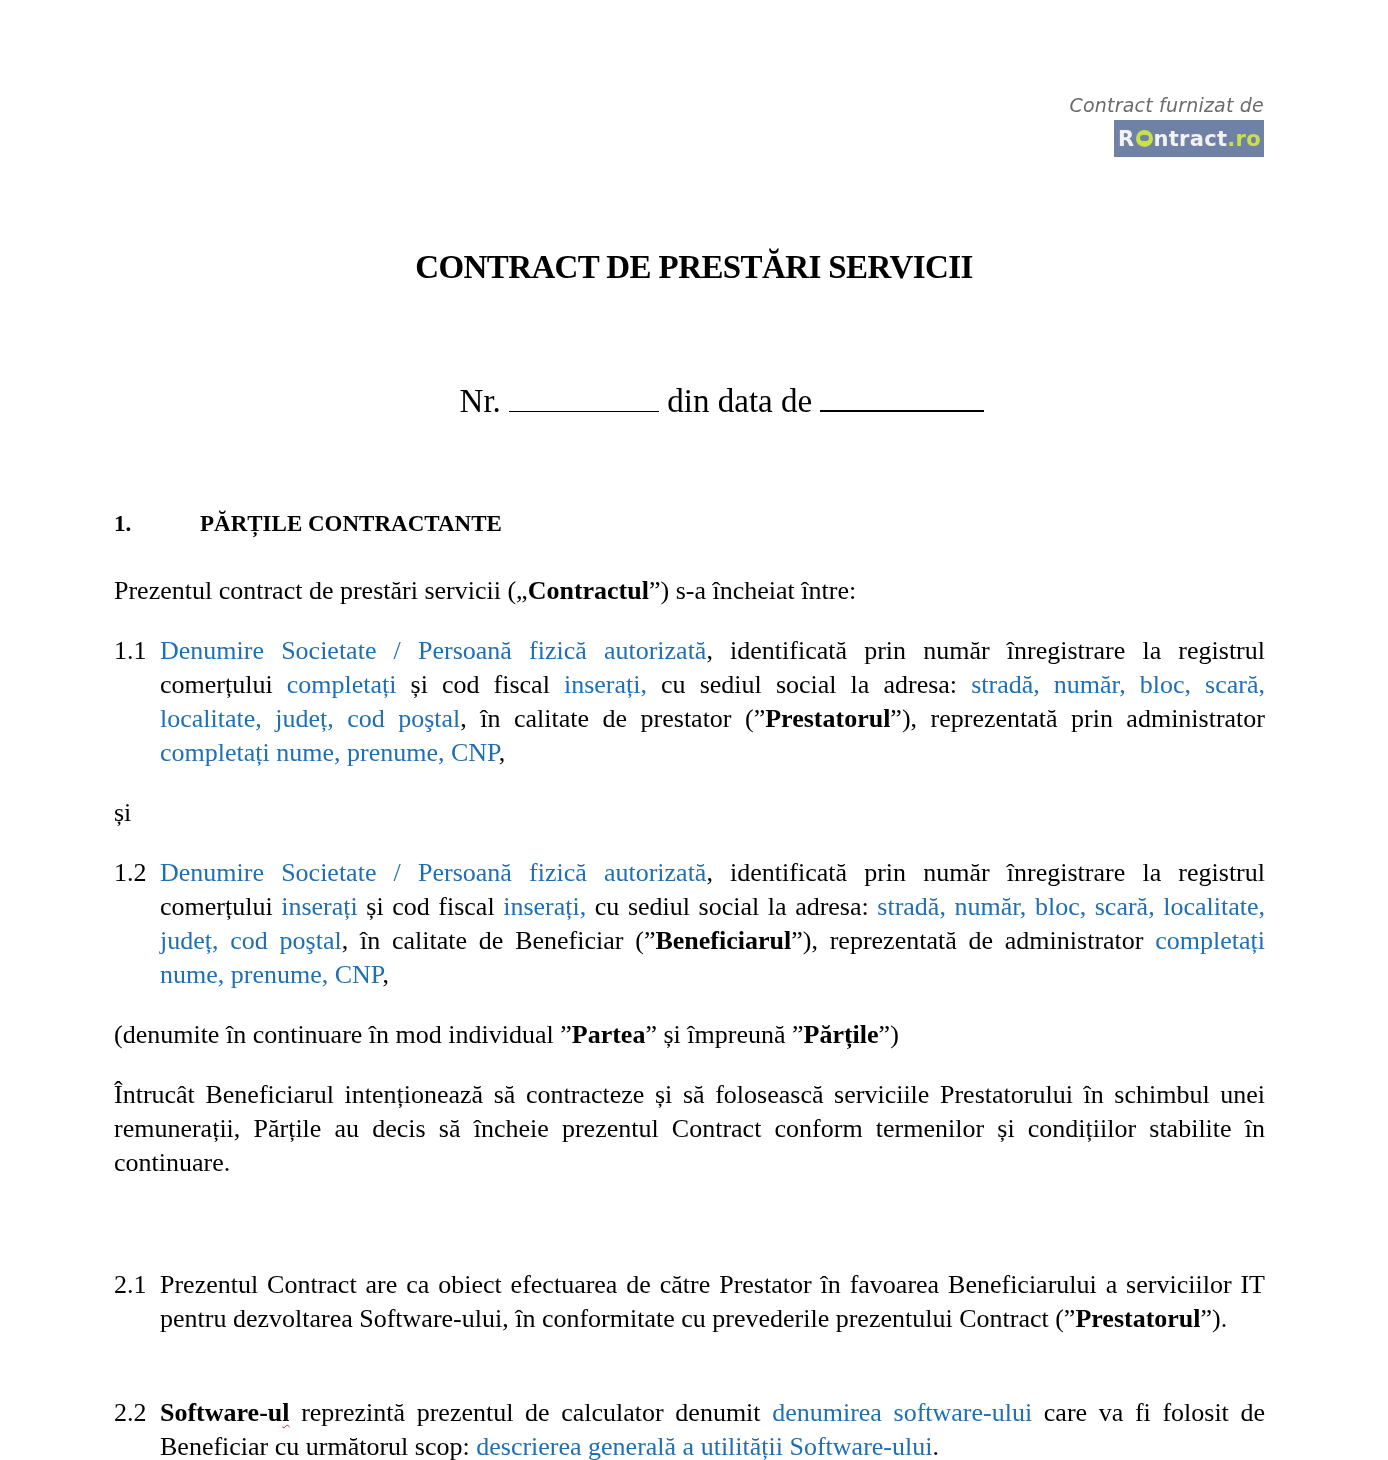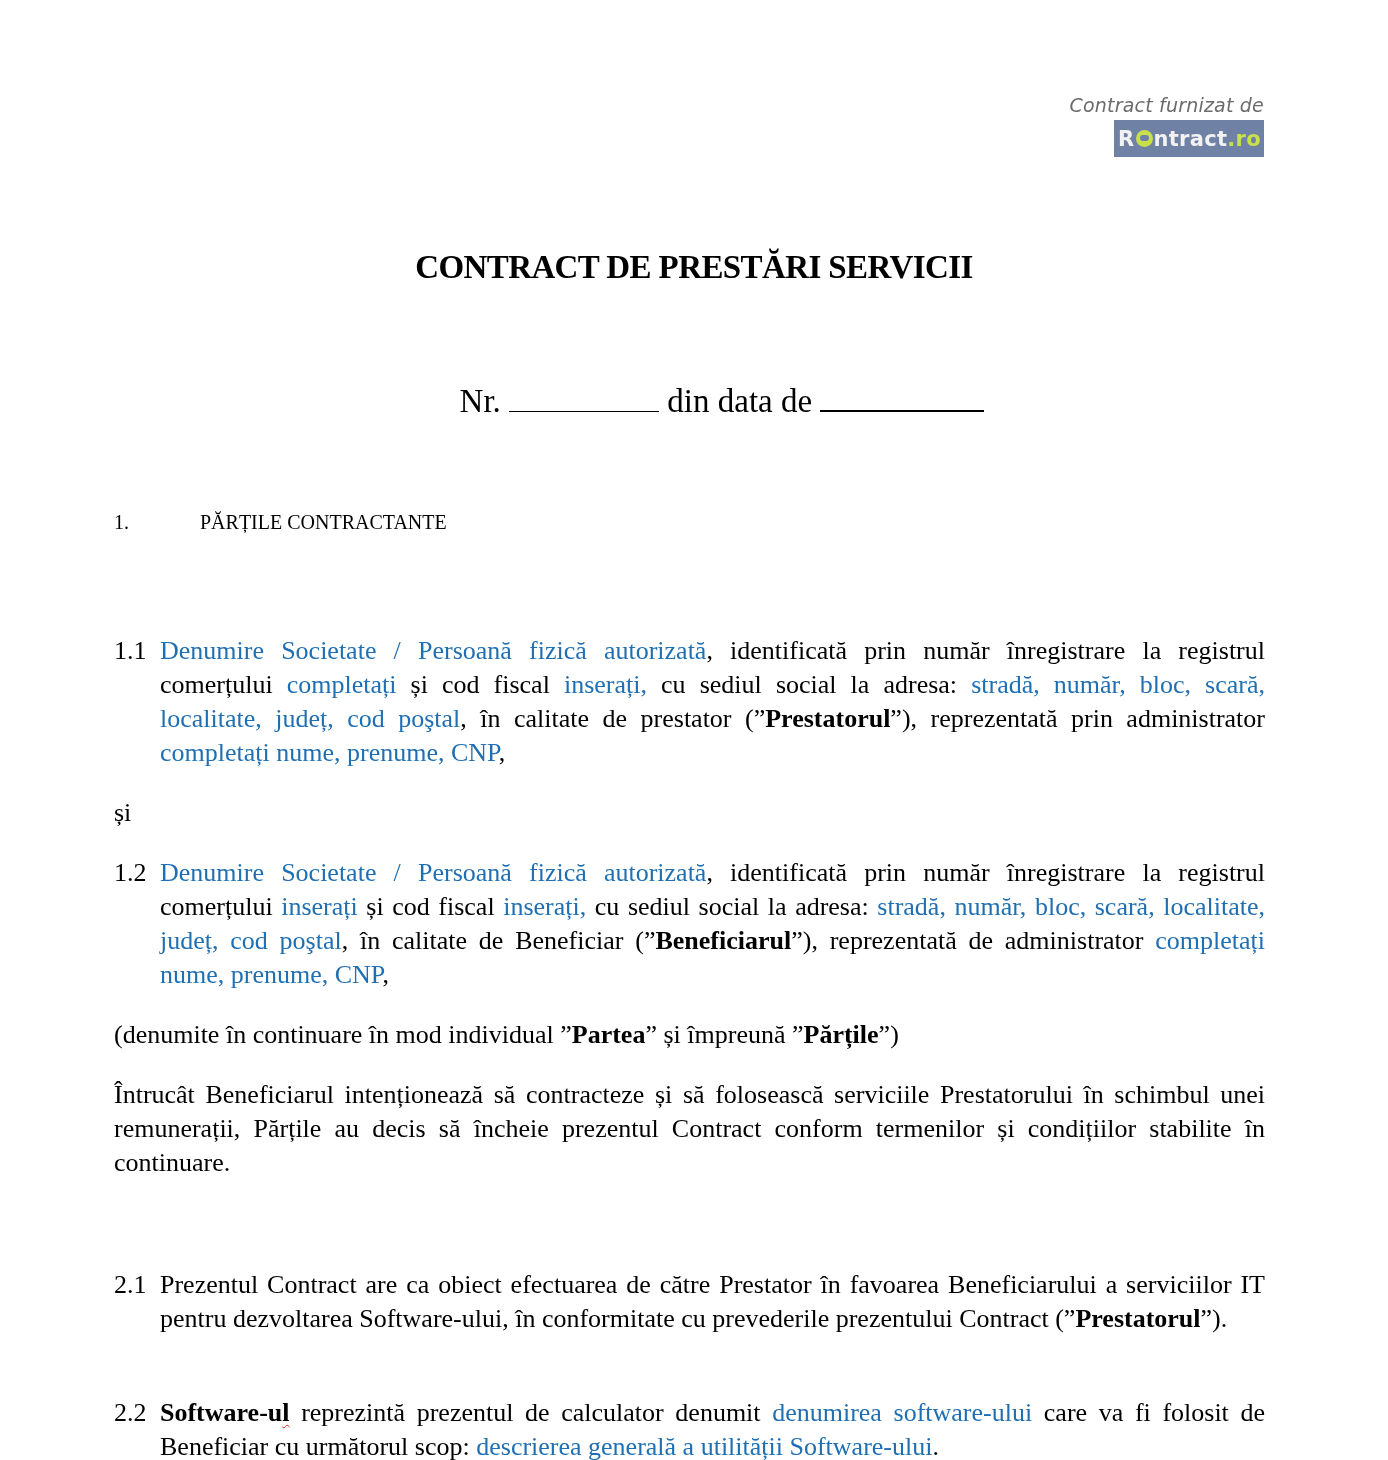--- a/index.html
+++ b/index.html
@@ -28,7 +28,7 @@
     .blank.b1 { width: 150px; }
     .blank.b2 { width: 164px; border-bottom-width: 2.5px; }
 
-    .section-heading { position: absolute; left: 114px; font-weight: normal; font-size: 20px; }
+    .section-heading { position: absolute; left: 114px; font-weight: bold; font-size: 23px; }
     .section-heading .num { display: inline-block; width: 86px; }
 
     .para { position: absolute; left: 114px; width: 1151px; font-size: 26px; line-height: 34px;

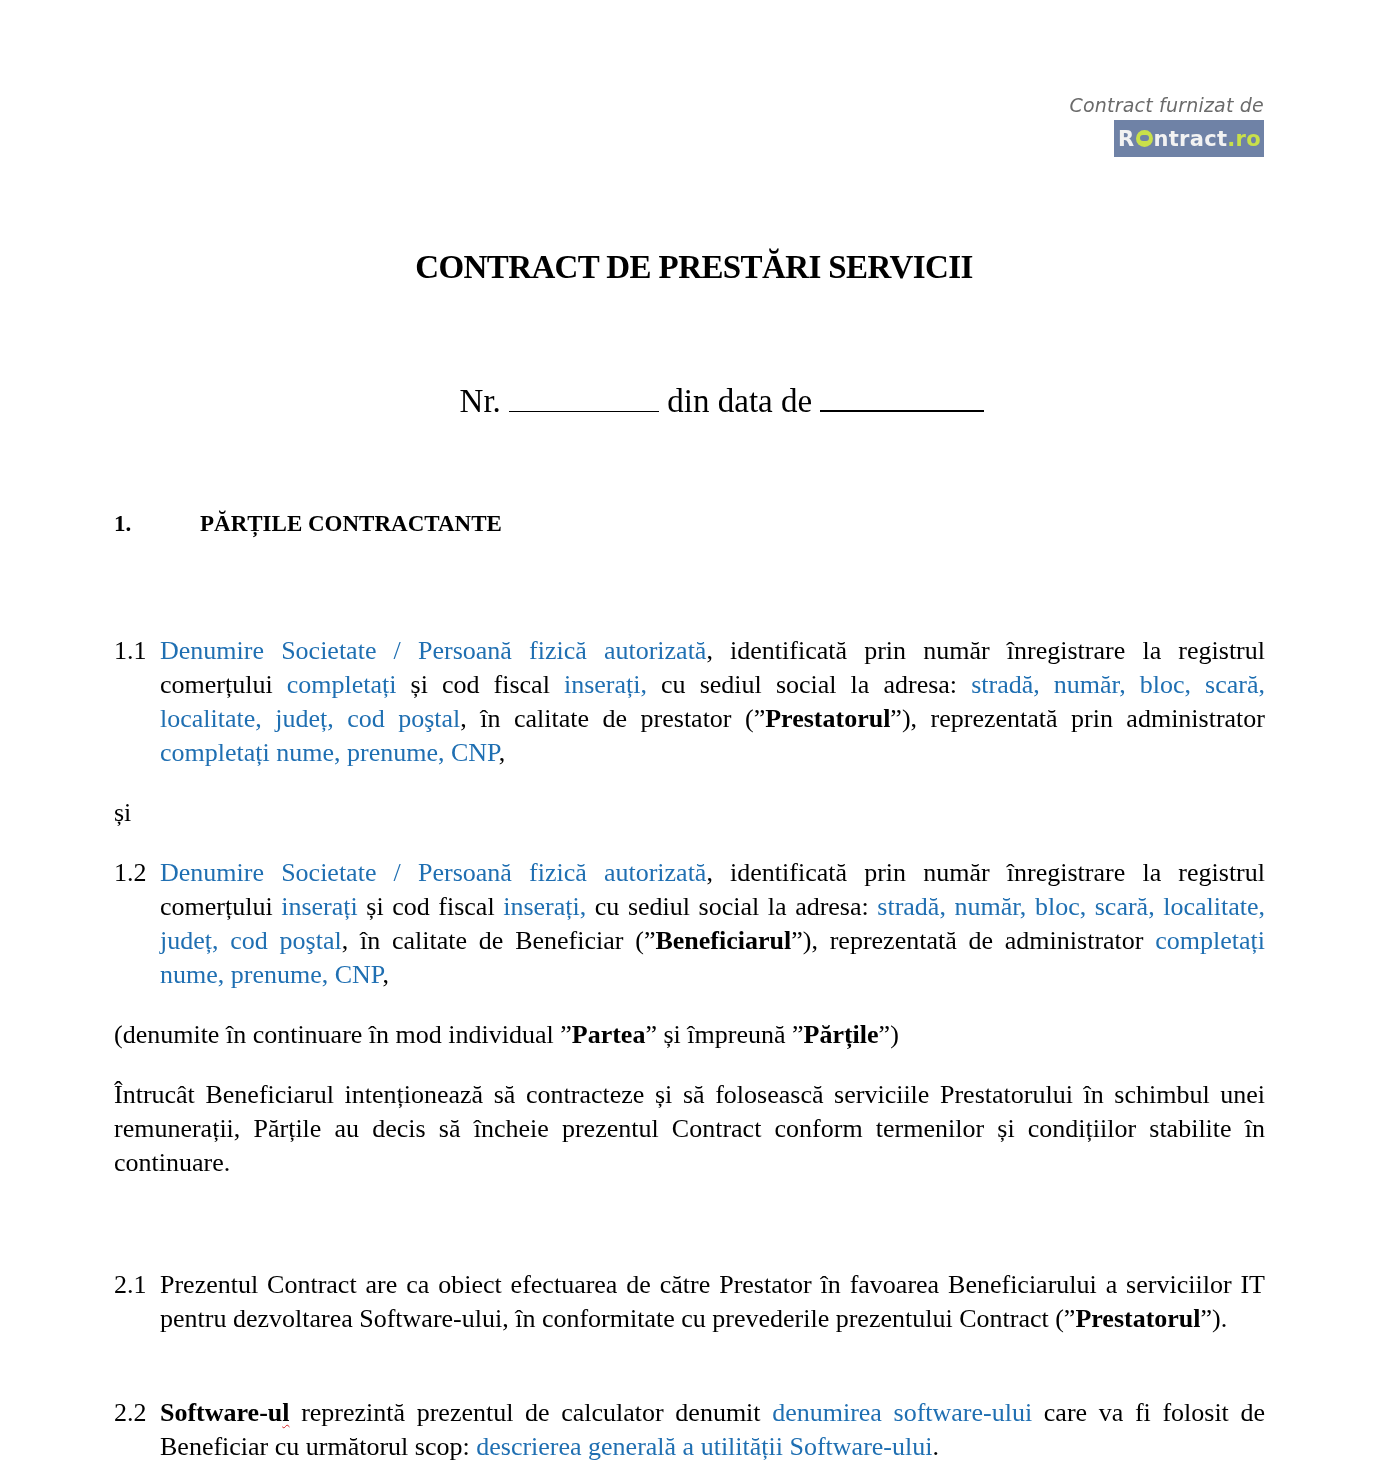--- a/index.html
+++ b/index.html
@@ -68,6 +68,9 @@
     <span class="num">1.</span><span>PĂRȚILE CONTRACTANTE</span>
   </div>
 
+  <div class="para" style="top:574px;">
+    <span>Prezentul contract de prestări servicii („</span><b>Contractul</b><span>”) s-a încheiat între:</span>
+  </div>
 
   <div class="clause" style="top:634px;">
     <span class="cnum">1.1</span>

